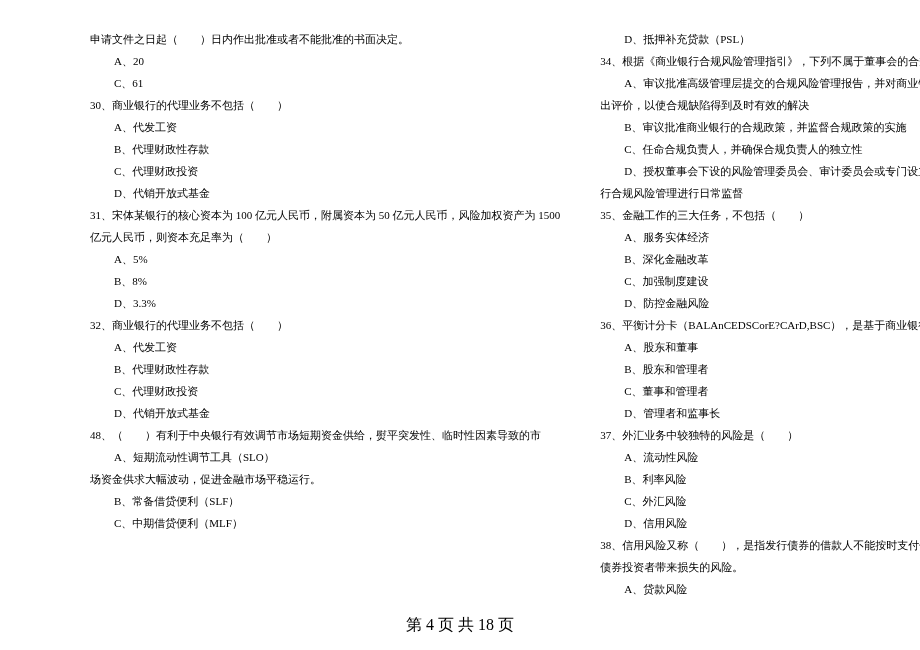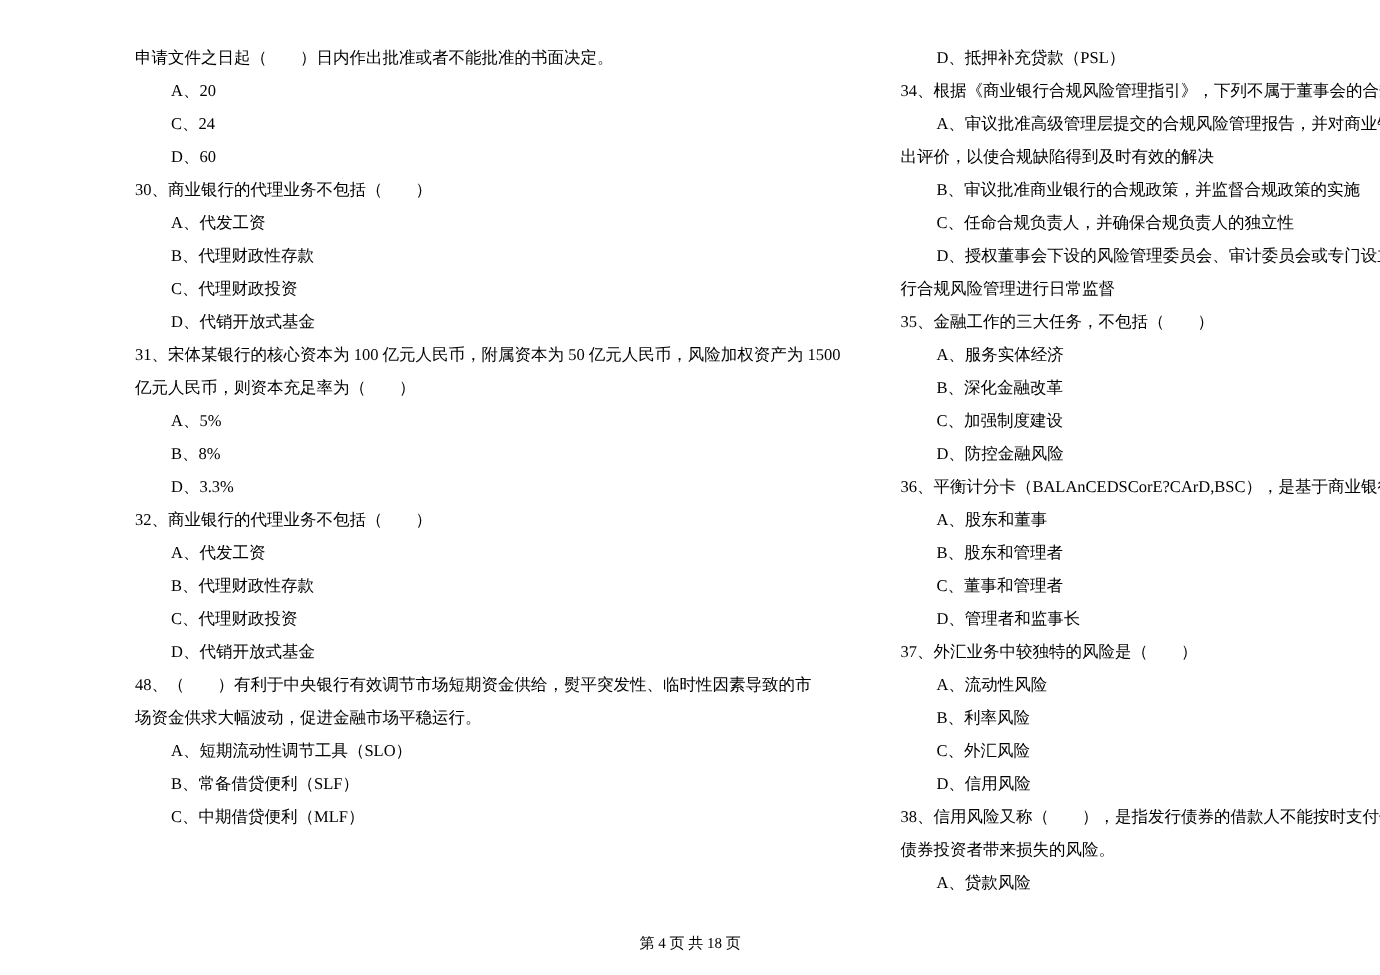--- a/index.html
+++ b/index.html
@@ -50,7 +50,7 @@
   <div class="column" id="left-col">
       <div class="line">申请文件之日起（　　）日内作出批准或者不能批准的书面决定。</div>
       <div class="line indent-1">A、20</div>
-      <div class="line indent-1">C、24</div>
+      <div class="line indent-1">C、61</div>
       <div class="line indent-1">D、60</div>
       <div class="line">30、商业银行的代理业务不包括（　　）</div>
       <div class="line indent-1">A、代发工资</div>

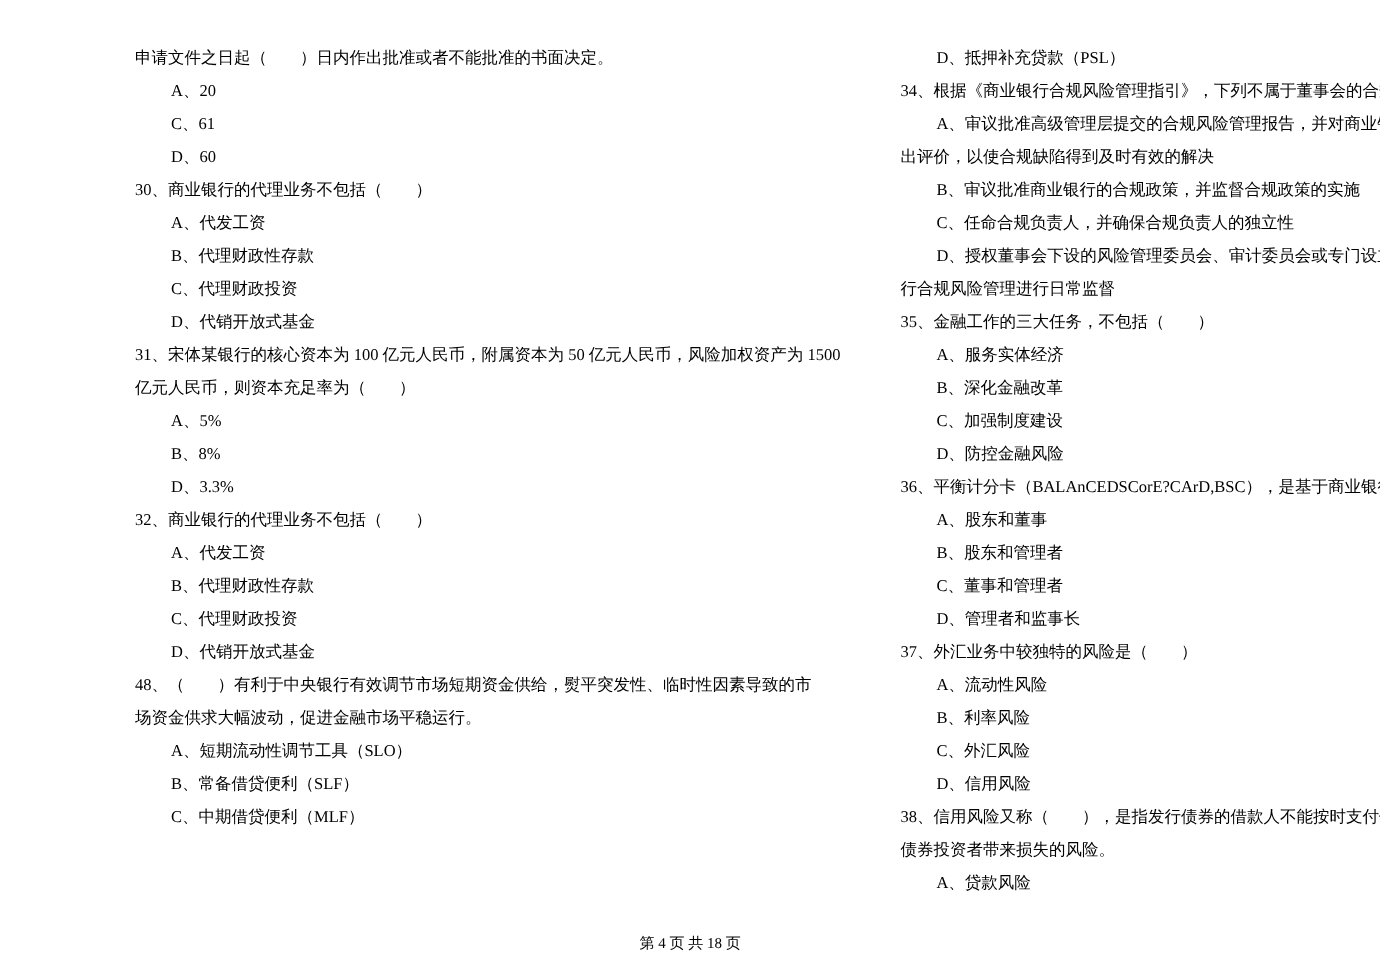--- a/index.html
+++ b/index.html
@@ -51,7 +51,6 @@
       <div class="line">申请文件之日起（　　）日内作出批准或者不能批准的书面决定。</div>
       <div class="line indent-1">A、20</div>
       <div class="line indent-1">C、61</div>
-      <div class="line indent-1">D、60</div>
       <div class="line">30、商业银行的代理业务不包括（　　）</div>
       <div class="line indent-1">A、代发工资</div>
       <div class="line indent-1">B、代理财政性存款</div>

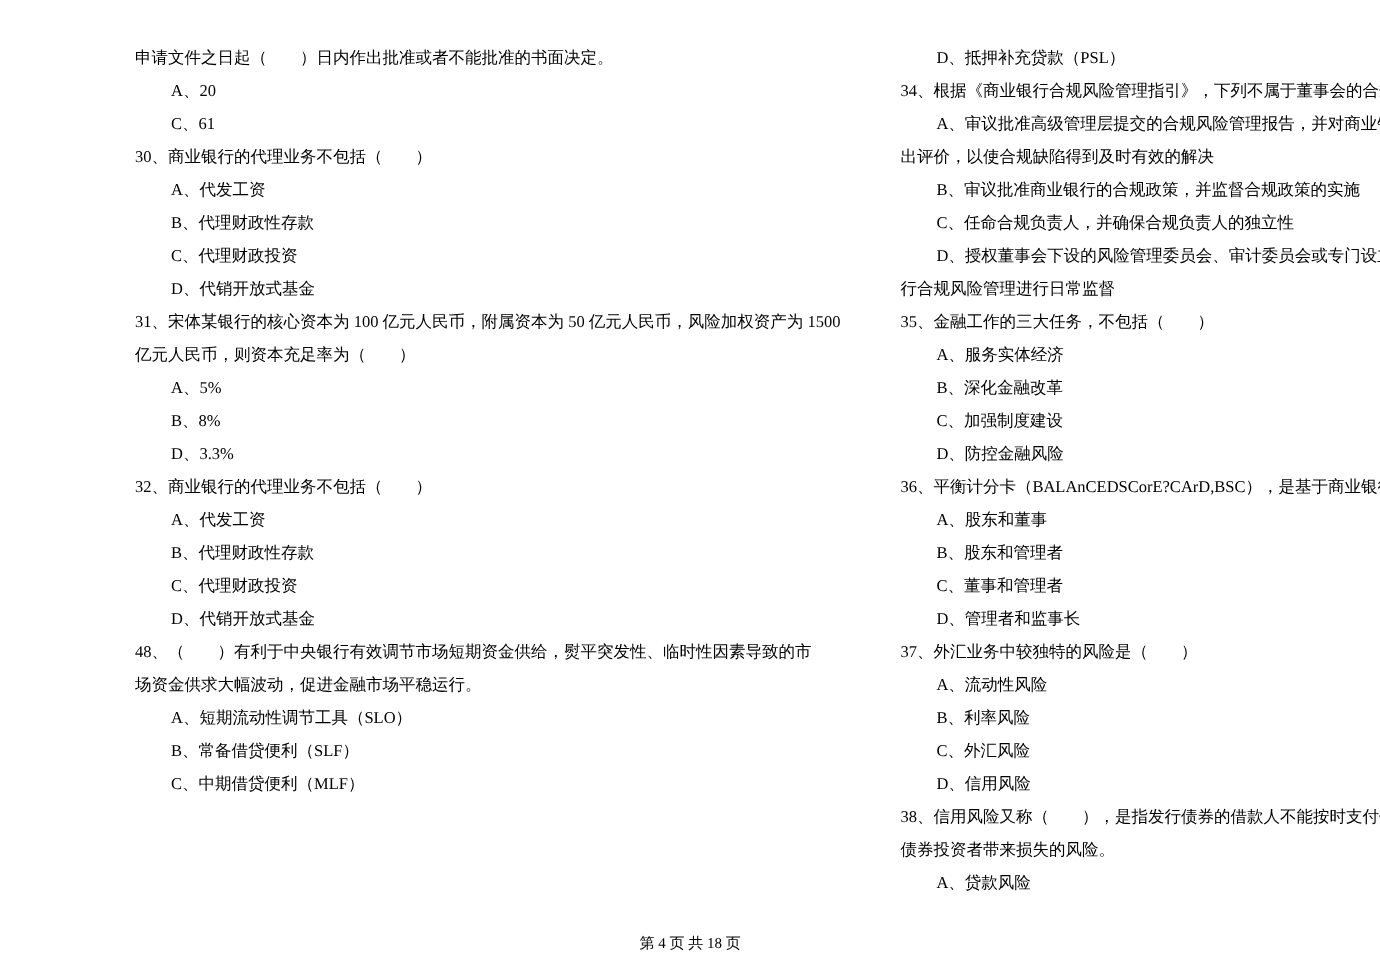--- a/index.html
+++ b/index.html
@@ -67,8 +67,8 @@
       <div class="line indent-1">C、代理财政投资</div>
       <div class="line indent-1">D、代销开放式基金</div>
       <div class="line">48、（　　）有利于中央银行有效调节市场短期资金供给，熨平突发性、临时性因素导致的市</div>
+      <div class="line indent-1">A、短期流动性调节工具（SLO）</div>
       <div class="line">场资金供求大幅波动，促进金融市场平稳运行。</div>
-      <div class="line indent-1">A、短期流动性调节工具（SLO）</div>
       <div class="line indent-1">B、常备借贷便利（SLF）</div>
       <div class="line indent-1">C、中期借贷便利（MLF）</div>
     </div>

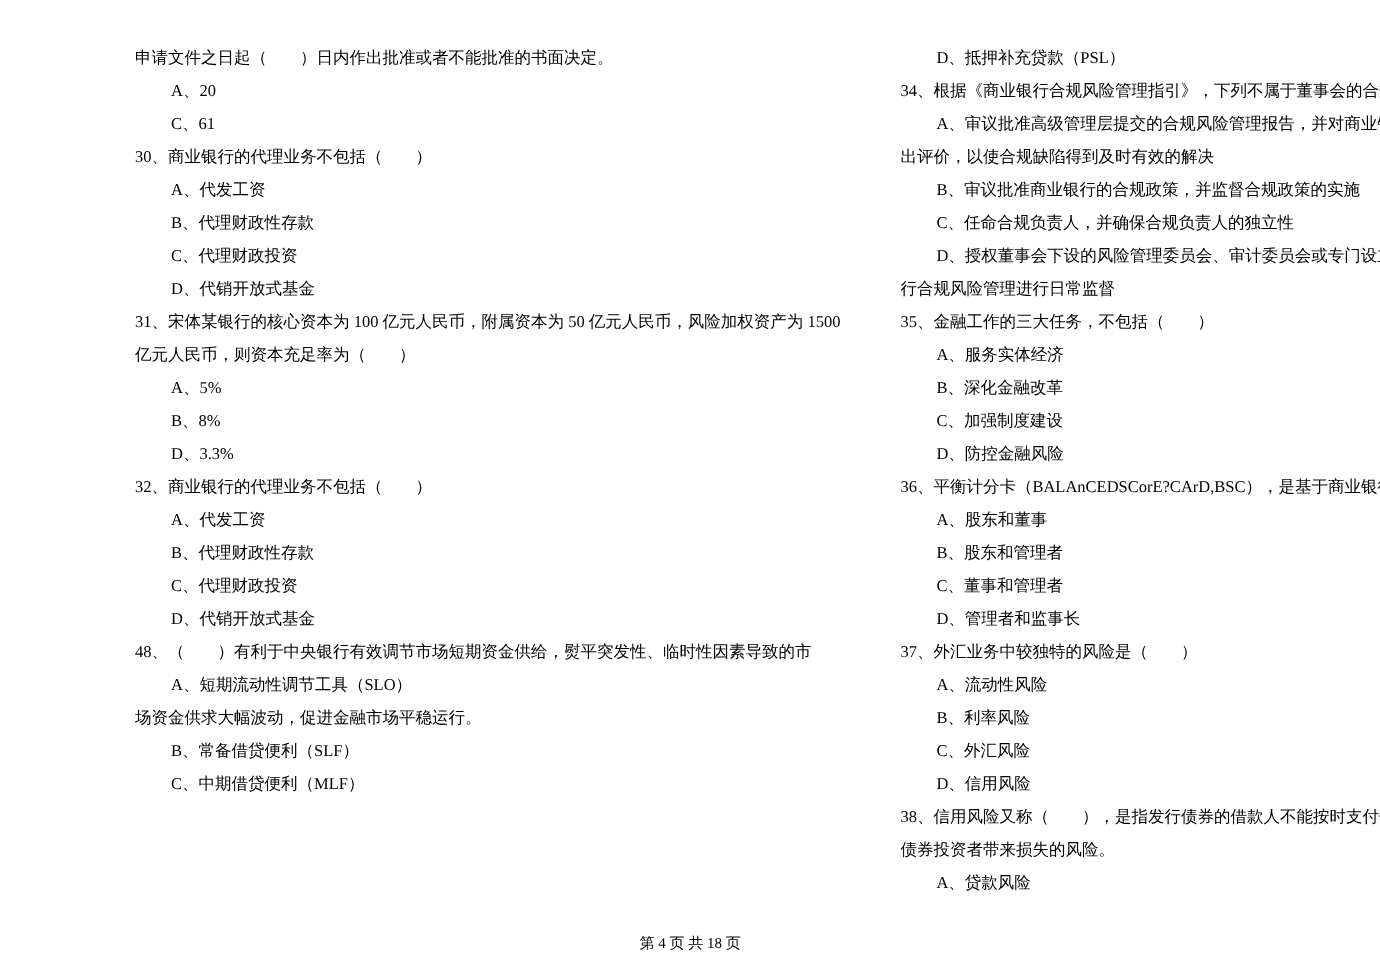--- a/index.html
+++ b/index.html
@@ -40,7 +40,7 @@
       left: 0;
       right: 0;
       text-align: center;
-      font-size: 10px;
+      font-size: 16px;
     }
   </style>
 </head>

